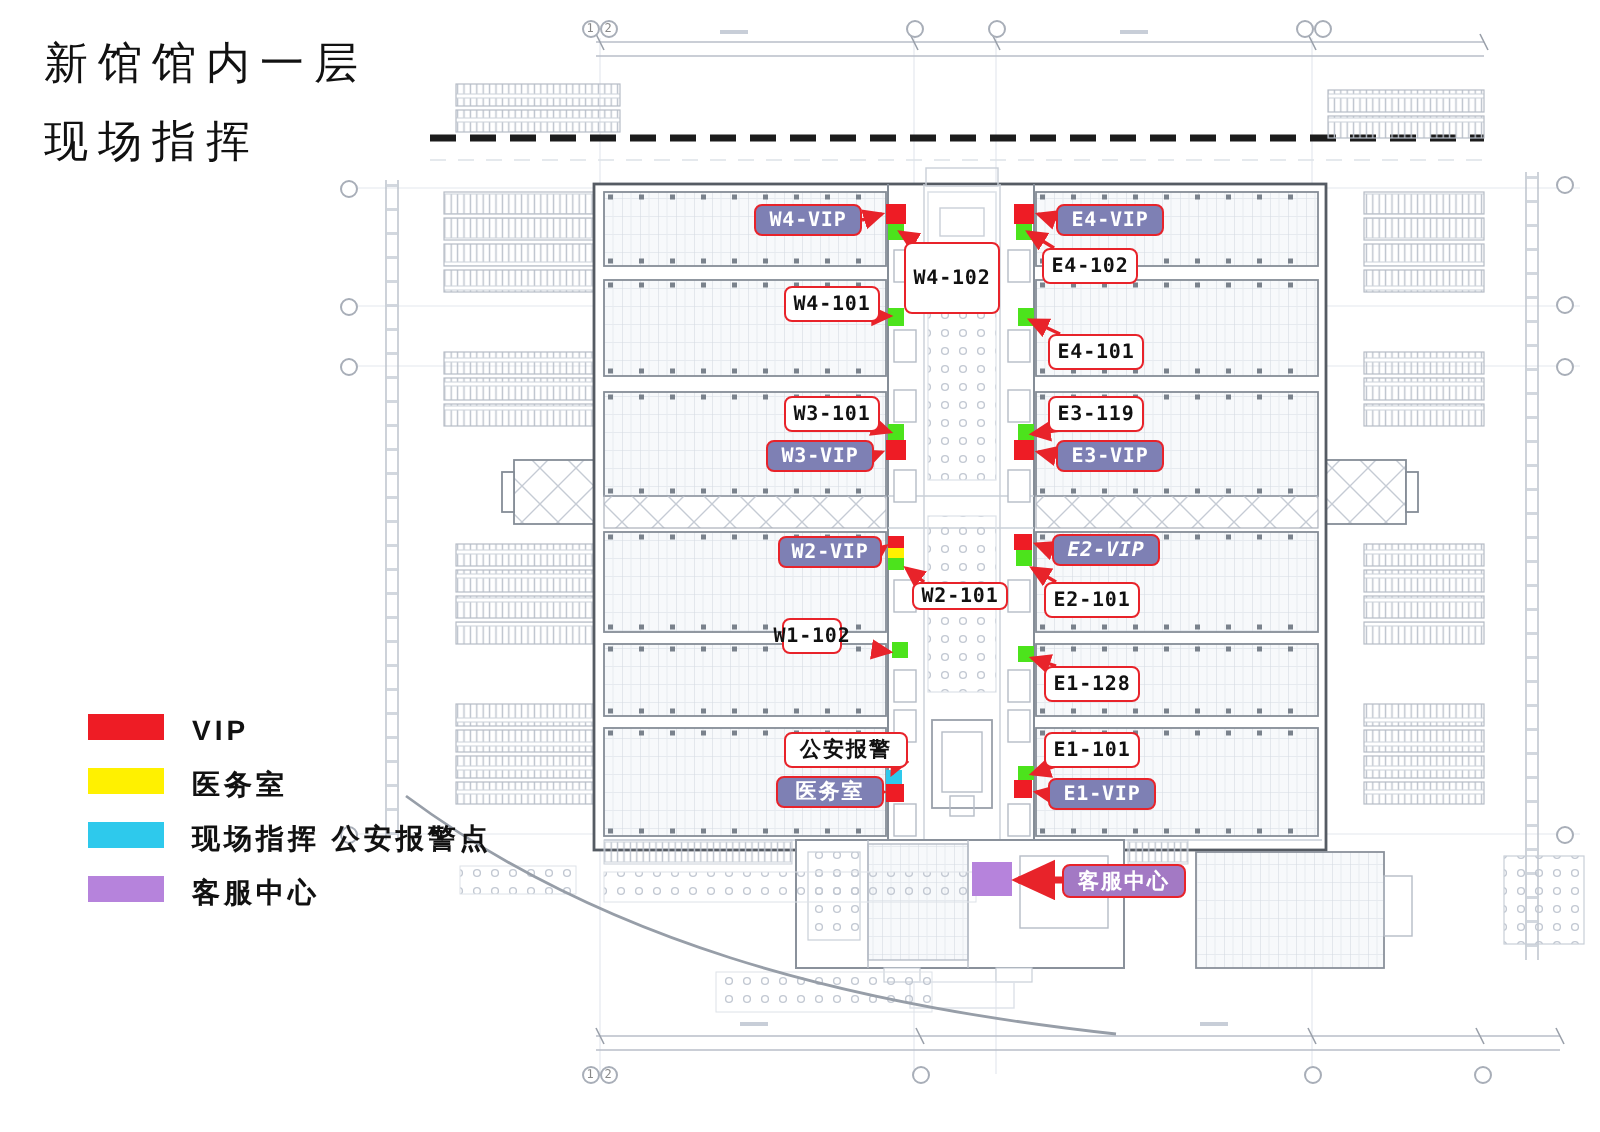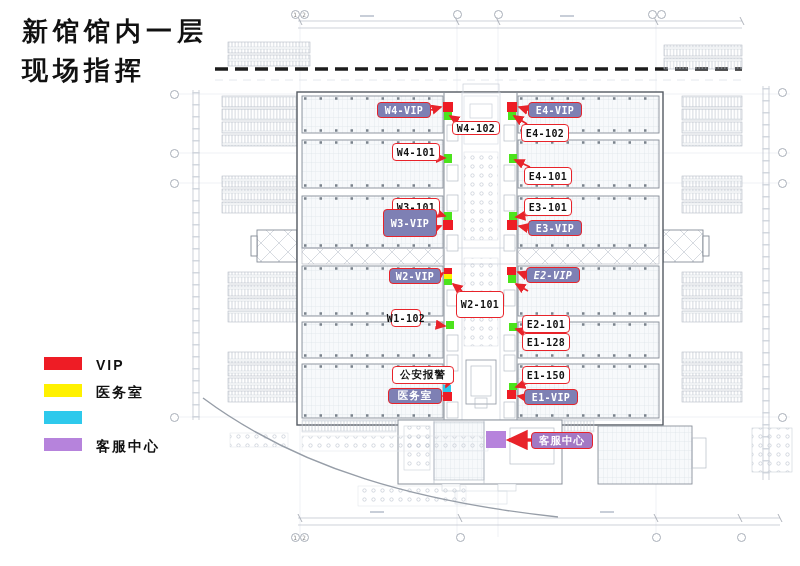--- a/index.html
+++ b/index.html
@@ -7,7 +7,7 @@
          font-family:"Liberation Sans","DejaVu Sans",sans-serif;}
   
   #title{position:absolute;left:22px;top:12px;z-index:7;color:#111;}
-  #title .tline{font-size:26px;font-weight:bold;letter-spacing:5px;line-height:39px;white-space:nowrap;}
+  #title .tline{font-size:22px;font-weight:normal;letter-spacing:5px;line-height:39px;white-space:nowrap;}
   
   #legend{position:absolute;left:44px;top:357px;z-index:7;}
   .lg-row{display:flex;height:27px;}

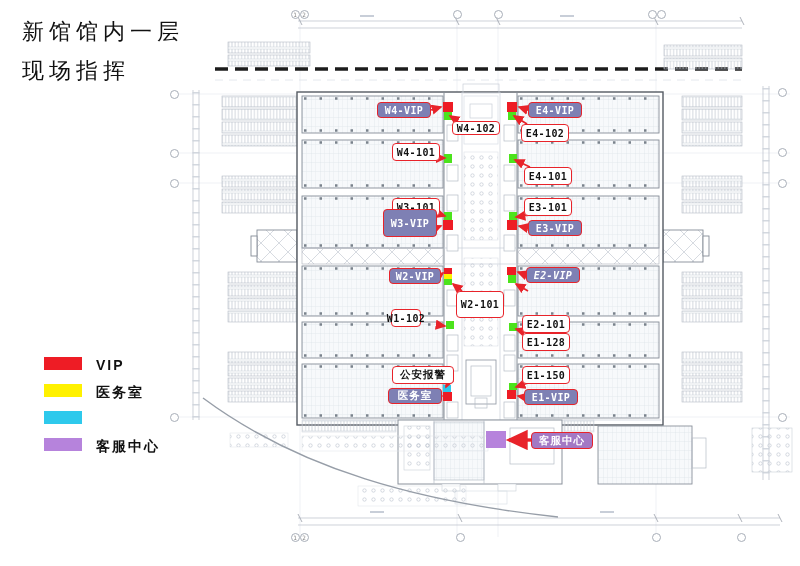--- a/index.html
+++ b/index.html
@@ -266,7 +266,7 @@
   <div id="callout-layer">
       <div class="callout purple" style="left: 377px; top: 102px; width: 54px; height: 16px;">W4-VIP</div>
       <div class="callout purple" style="left: 528px; top: 102px; width: 54px; height: 16px;">E4-VIP</div>
-      <div class="callout white" style="left: 452px; top: 121px; width: 48px; height: 14px;">W4-102</div>
+      <div class="callout white" style="left: 452px; top: 121px; width: 48px; height: 36px;">W4-102</div>
       <div class="callout white" style="left: 521px; top: 124px; width: 48px; height: 18px;">E4-102</div>
       <div class="callout white" style="left: 392px; top: 143px; width: 48px; height: 18px;">W4-101</div>
       <div class="callout white" style="left: 524px; top: 167px; width: 48px; height: 18px;">E4-101</div>

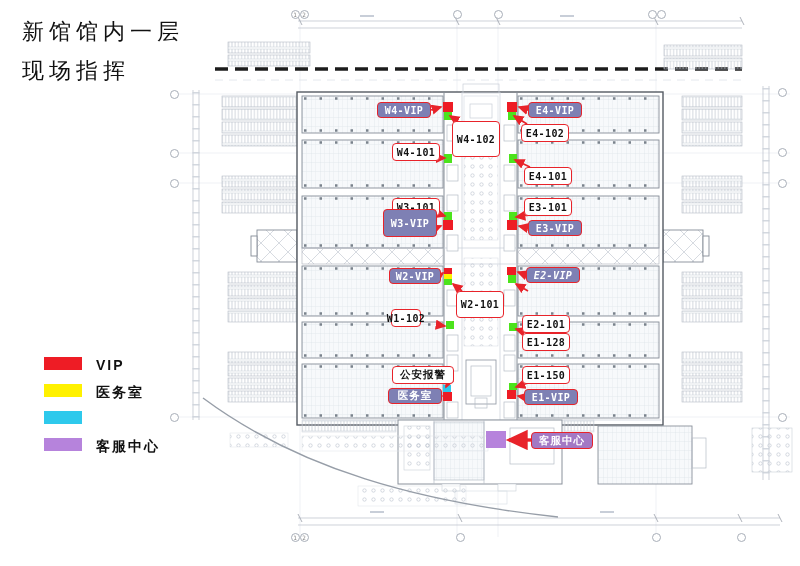--- a/index.html
+++ b/index.html
@@ -271,7 +271,7 @@
       <div class="callout white" style="left: 392px; top: 143px; width: 48px; height: 18px;">W4-101</div>
       <div class="callout white" style="left: 524px; top: 167px; width: 48px; height: 18px;">E4-101</div>
       <div class="callout white" style="left: 392px; top: 198px; width: 48px; height: 18px;">W3-101</div>
-      <div class="callout white" style="left: 524px; top: 198px; width: 48px; height: 18px;">E3-101</div>
+      <div class="callout white" style="left: 524px; top: 198px; width: 48px; height: 18px;">E3-119</div>
       <div class="callout purple" style="left: 383px; top: 209px; width: 54px; height: 28px;">W3-VIP</div>
       <div class="callout purple" style="left: 528px; top: 220px; width: 54px; height: 16px;">E3-VIP</div>
       <div class="callout purple" style="left: 389px; top: 268px; width: 52px; height: 16px;">W2-VIP</div>

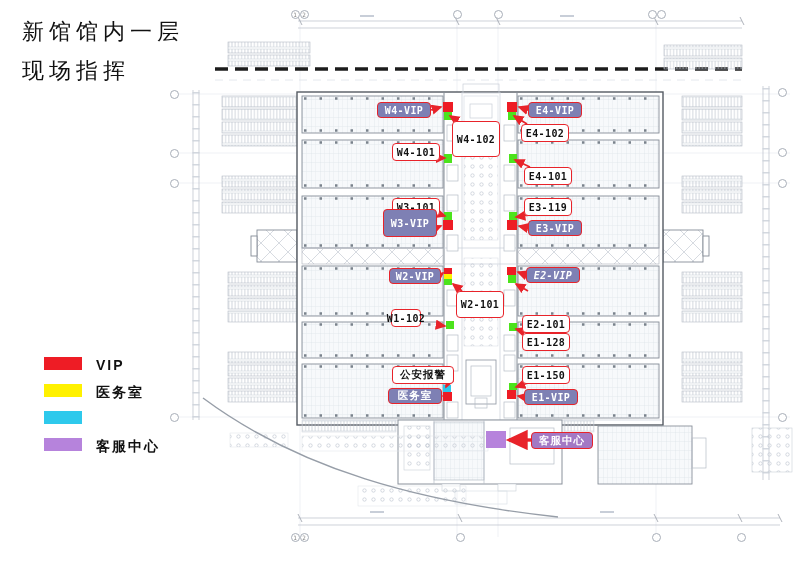--- a/index.html
+++ b/index.html
@@ -272,7 +272,7 @@
       <div class="callout white" style="left: 524px; top: 167px; width: 48px; height: 18px;">E4-101</div>
       <div class="callout white" style="left: 392px; top: 198px; width: 48px; height: 18px;">W3-101</div>
       <div class="callout white" style="left: 524px; top: 198px; width: 48px; height: 18px;">E3-119</div>
-      <div class="callout purple" style="left: 383px; top: 209px; width: 54px; height: 28px;">W3-VIP</div>
+      <div class="callout purple" style="left: 383px; top: 220px; width: 54px; height: 16px;">W3-VIP</div>
       <div class="callout purple" style="left: 528px; top: 220px; width: 54px; height: 16px;">E3-VIP</div>
       <div class="callout purple" style="left: 389px; top: 268px; width: 52px; height: 16px;">W2-VIP</div>
       <div class="callout purple" style="left: 526px; top: 267px; width: 54px; height: 16px; font-style: italic;">E2-VIP</div>

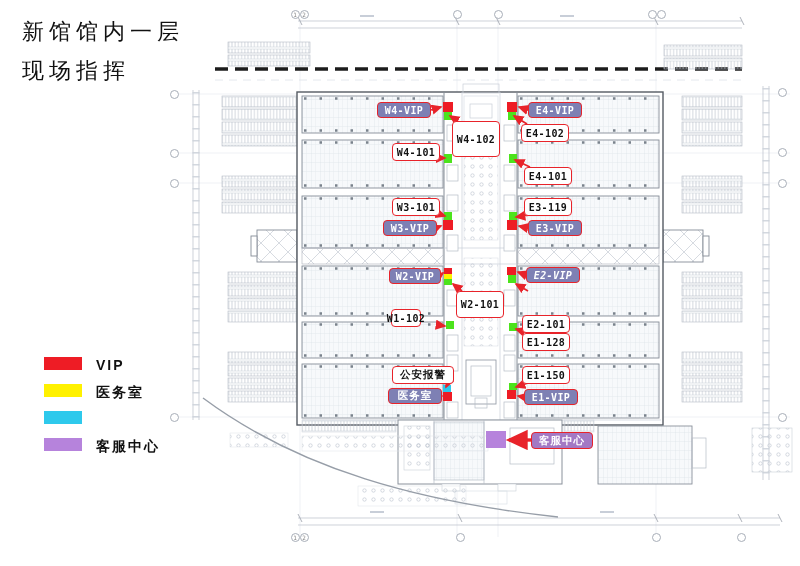--- a/index.html
+++ b/index.html
@@ -276,7 +276,7 @@
       <div class="callout purple" style="left: 528px; top: 220px; width: 54px; height: 16px;">E3-VIP</div>
       <div class="callout purple" style="left: 389px; top: 268px; width: 52px; height: 16px;">W2-VIP</div>
       <div class="callout purple" style="left: 526px; top: 267px; width: 54px; height: 16px; font-style: italic;">E2-VIP</div>
-      <div class="callout white" style="left: 456px; top: 291px; width: 48px; height: 27px;">W2-101</div>
+      <div class="callout white" style="left: 456px; top: 291px; width: 48px; height: 14px;">W2-101</div>
       <div class="callout white" style="left: 522px; top: 291px; width: 48px; height: 18px; margin-top: 24px;">E2-101</div>
       <div class="callout white" style="left: 391px; top: 309px; width: 30px; height: 18px;">W1-102</div>
       <div class="callout white" style="left: 522px; top: 333px; width: 48px; height: 18px;">E1-128</div>

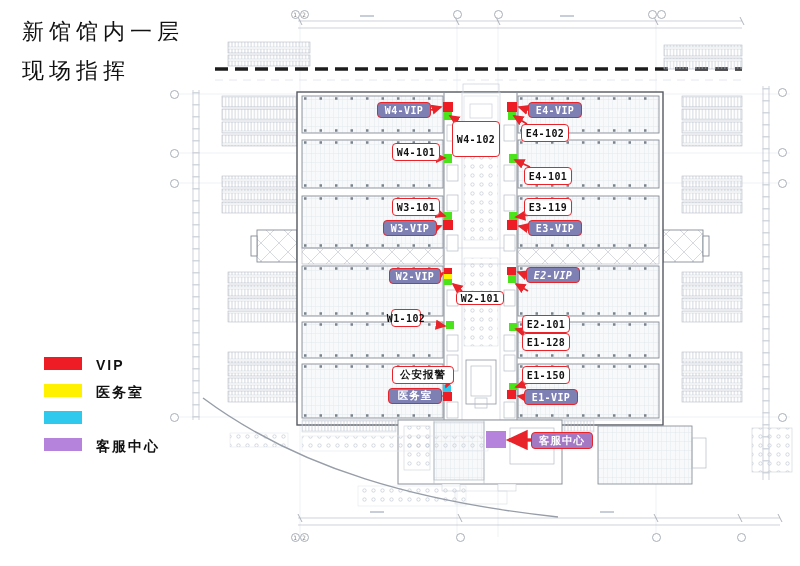--- a/index.html
+++ b/index.html
@@ -277,7 +277,7 @@
       <div class="callout purple" style="left: 389px; top: 268px; width: 52px; height: 16px;">W2-VIP</div>
       <div class="callout purple" style="left: 526px; top: 267px; width: 54px; height: 16px; font-style: italic;">E2-VIP</div>
       <div class="callout white" style="left: 456px; top: 291px; width: 48px; height: 14px;">W2-101</div>
-      <div class="callout white" style="left: 522px; top: 291px; width: 48px; height: 18px; margin-top: 24px;">E2-101</div>
+      <div class="callout white" style="left: 522px; top: 291px; width: 48px; height: 18px;">E2-101</div>
       <div class="callout white" style="left: 391px; top: 309px; width: 30px; height: 18px;">W1-102</div>
       <div class="callout white" style="left: 522px; top: 333px; width: 48px; height: 18px;">E1-128</div>
       <div class="callout whitecn" style="left: 392px; top: 366px; width: 62px; height: 18px;">公安报警</div>

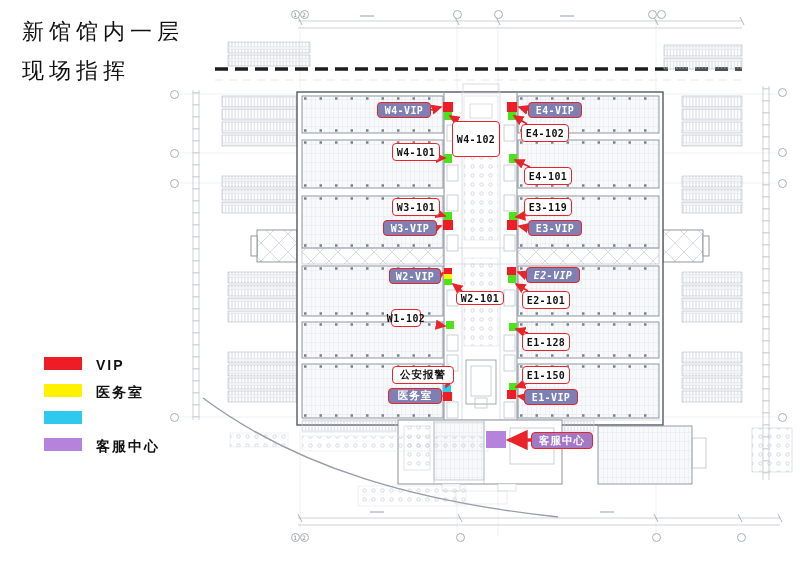--- a/index.html
+++ b/index.html
@@ -281,7 +281,7 @@
       <div class="callout white" style="left: 391px; top: 309px; width: 30px; height: 18px;">W1-102</div>
       <div class="callout white" style="left: 522px; top: 333px; width: 48px; height: 18px;">E1-128</div>
       <div class="callout whitecn" style="left: 392px; top: 366px; width: 62px; height: 18px;">公安报警</div>
-      <div class="callout white" style="left: 522px; top: 366px; width: 48px; height: 18px;">E1-150</div>
+      <div class="callout white" style="left: 522px; top: 366px; width: 48px; height: 18px;">E1-101</div>
       <div class="callout purplecn" style="left: 388px; top: 388px; width: 54px; height: 16px;">医务室</div>
       <div class="callout purple" style="left: 524px; top: 389px; width: 54px; height: 16px;">E1-VIP</div>
       <div class="callout servicecn" style="left: 531px; top: 432px; width: 62px; height: 17px;">客服中心</div>

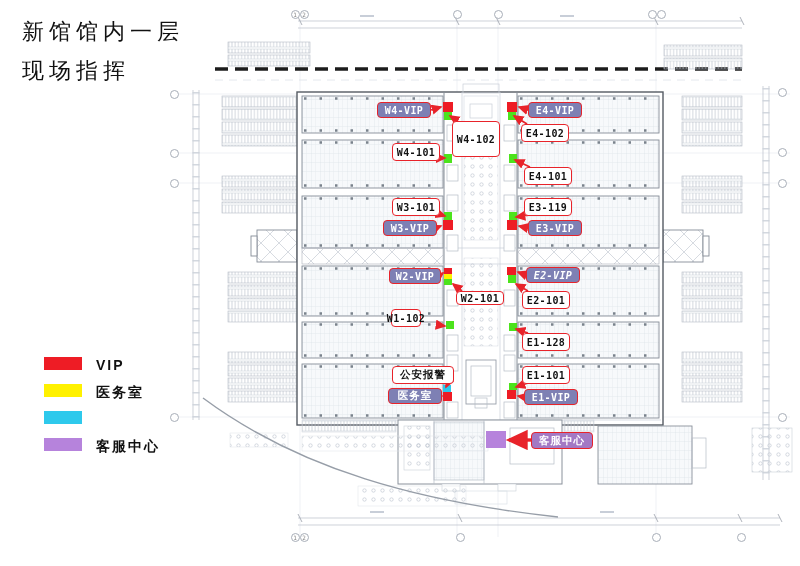--- a/index.html
+++ b/index.html
@@ -298,6 +298,7 @@
       </div>
       <div class="lg-row">
         <span class="lg-swatch" style="background: rgb(46, 201, 236);"></span>
+        <span class="lg-label">现场指挥 公安报警点</span>
       </div>
       <div class="lg-row">
         <span class="lg-swatch" style="background: rgb(182, 131, 220);"></span>

